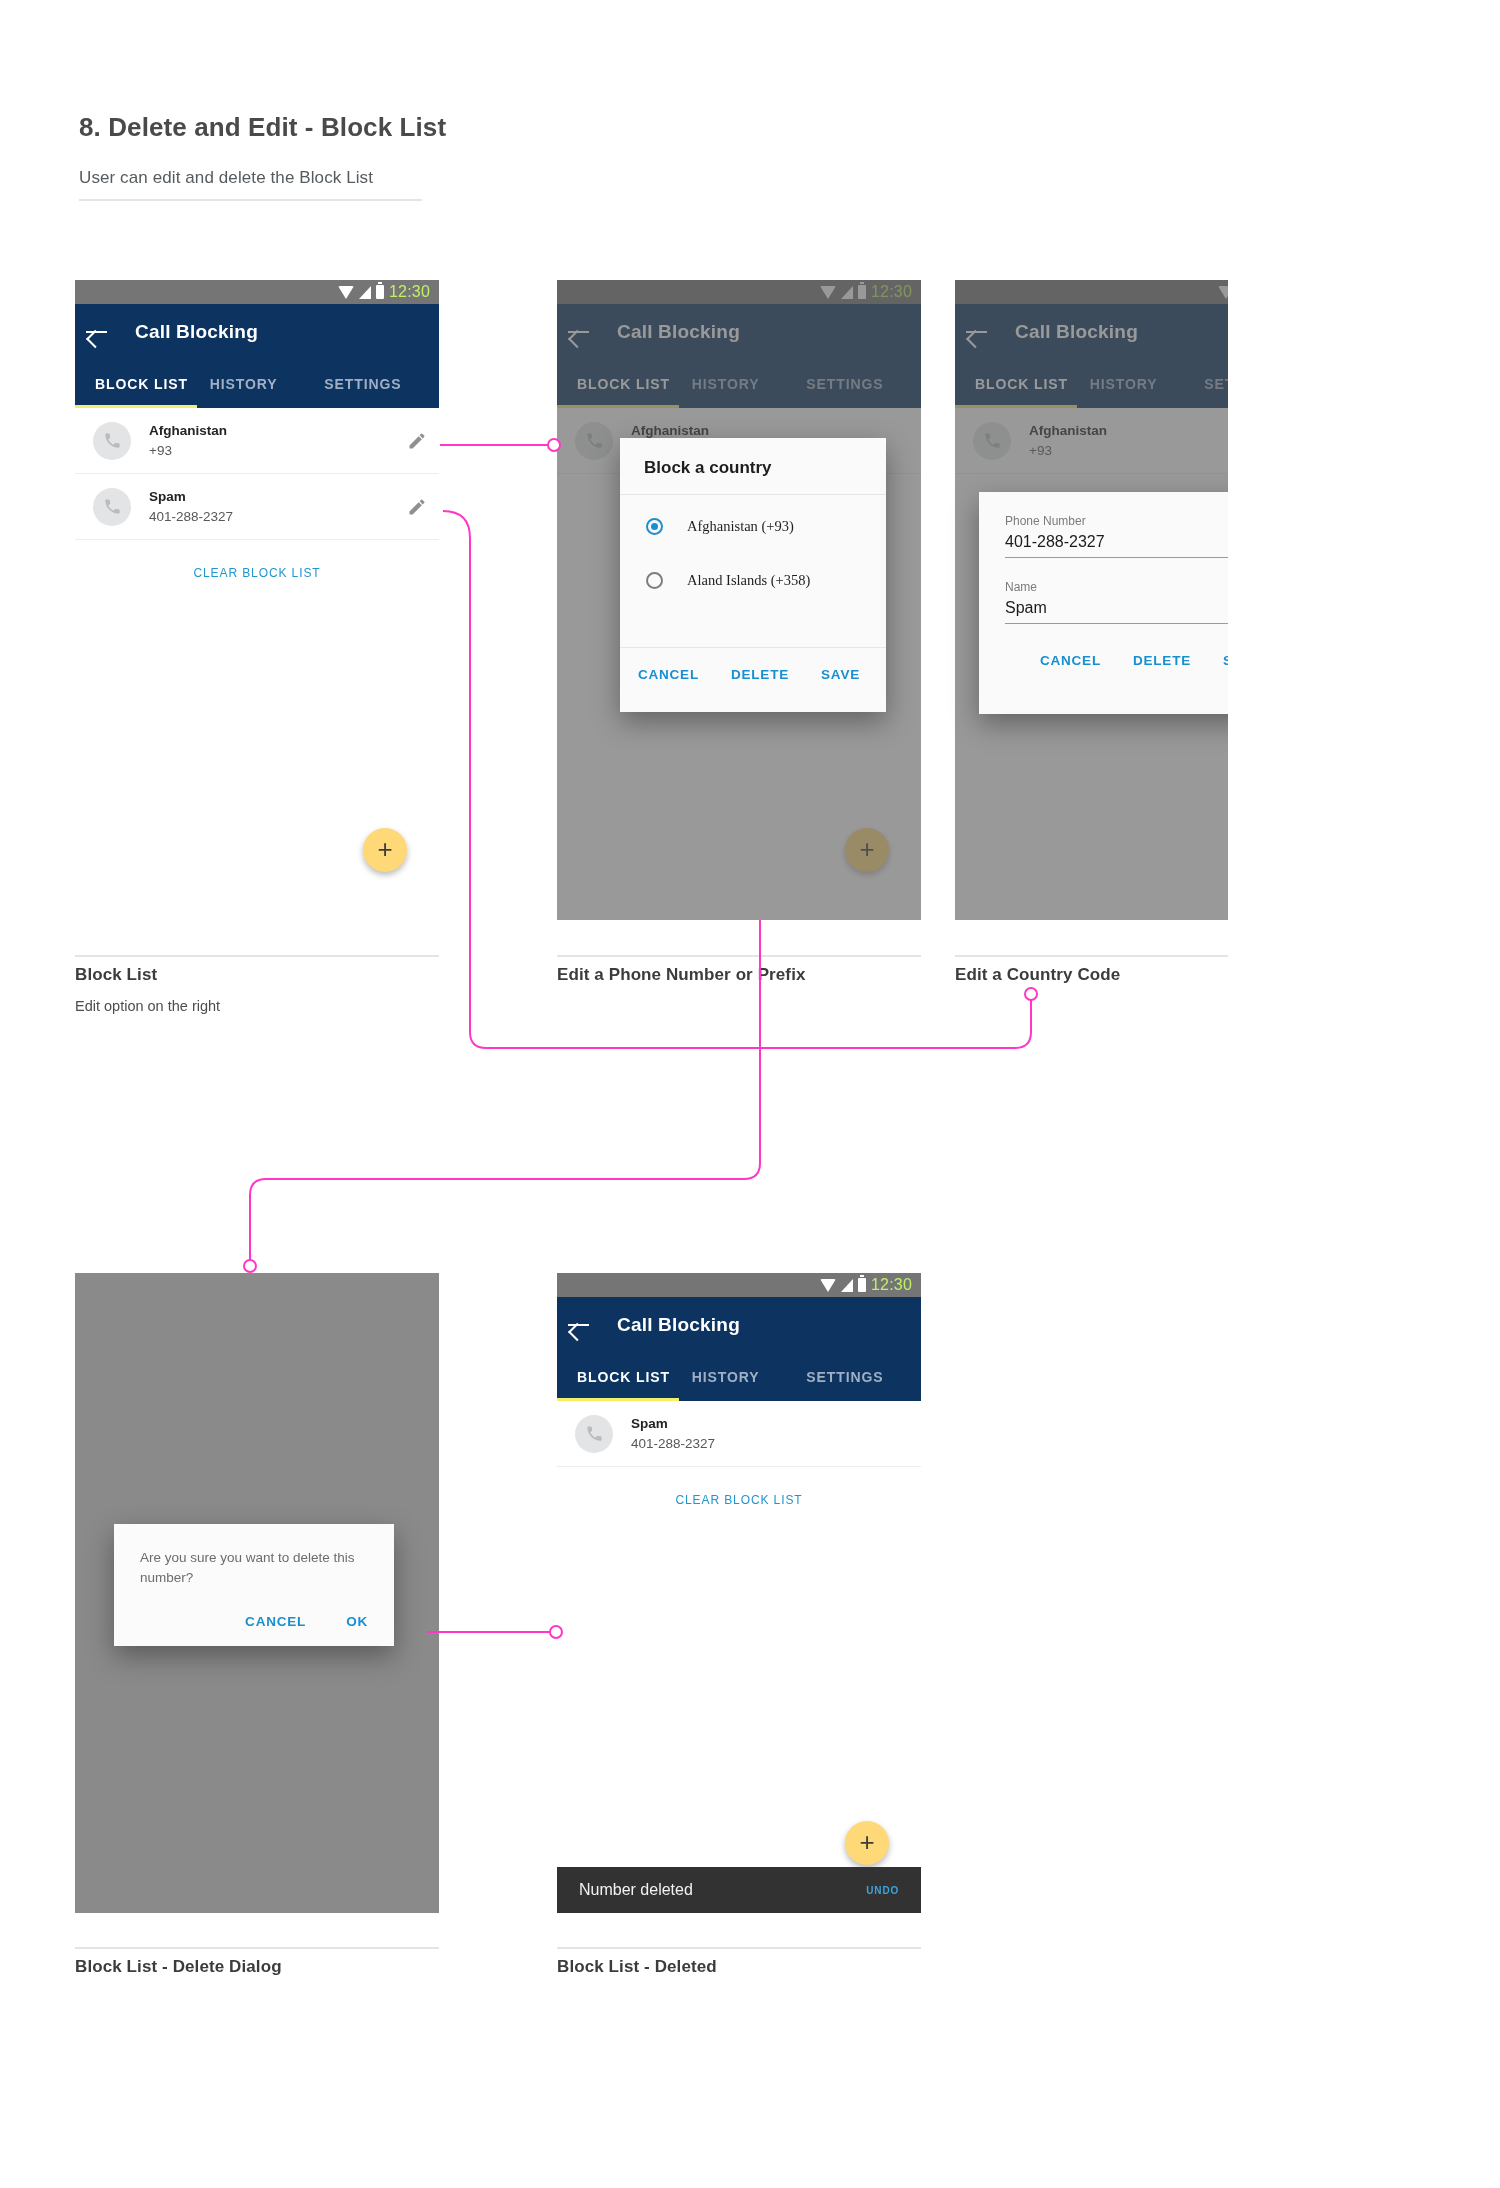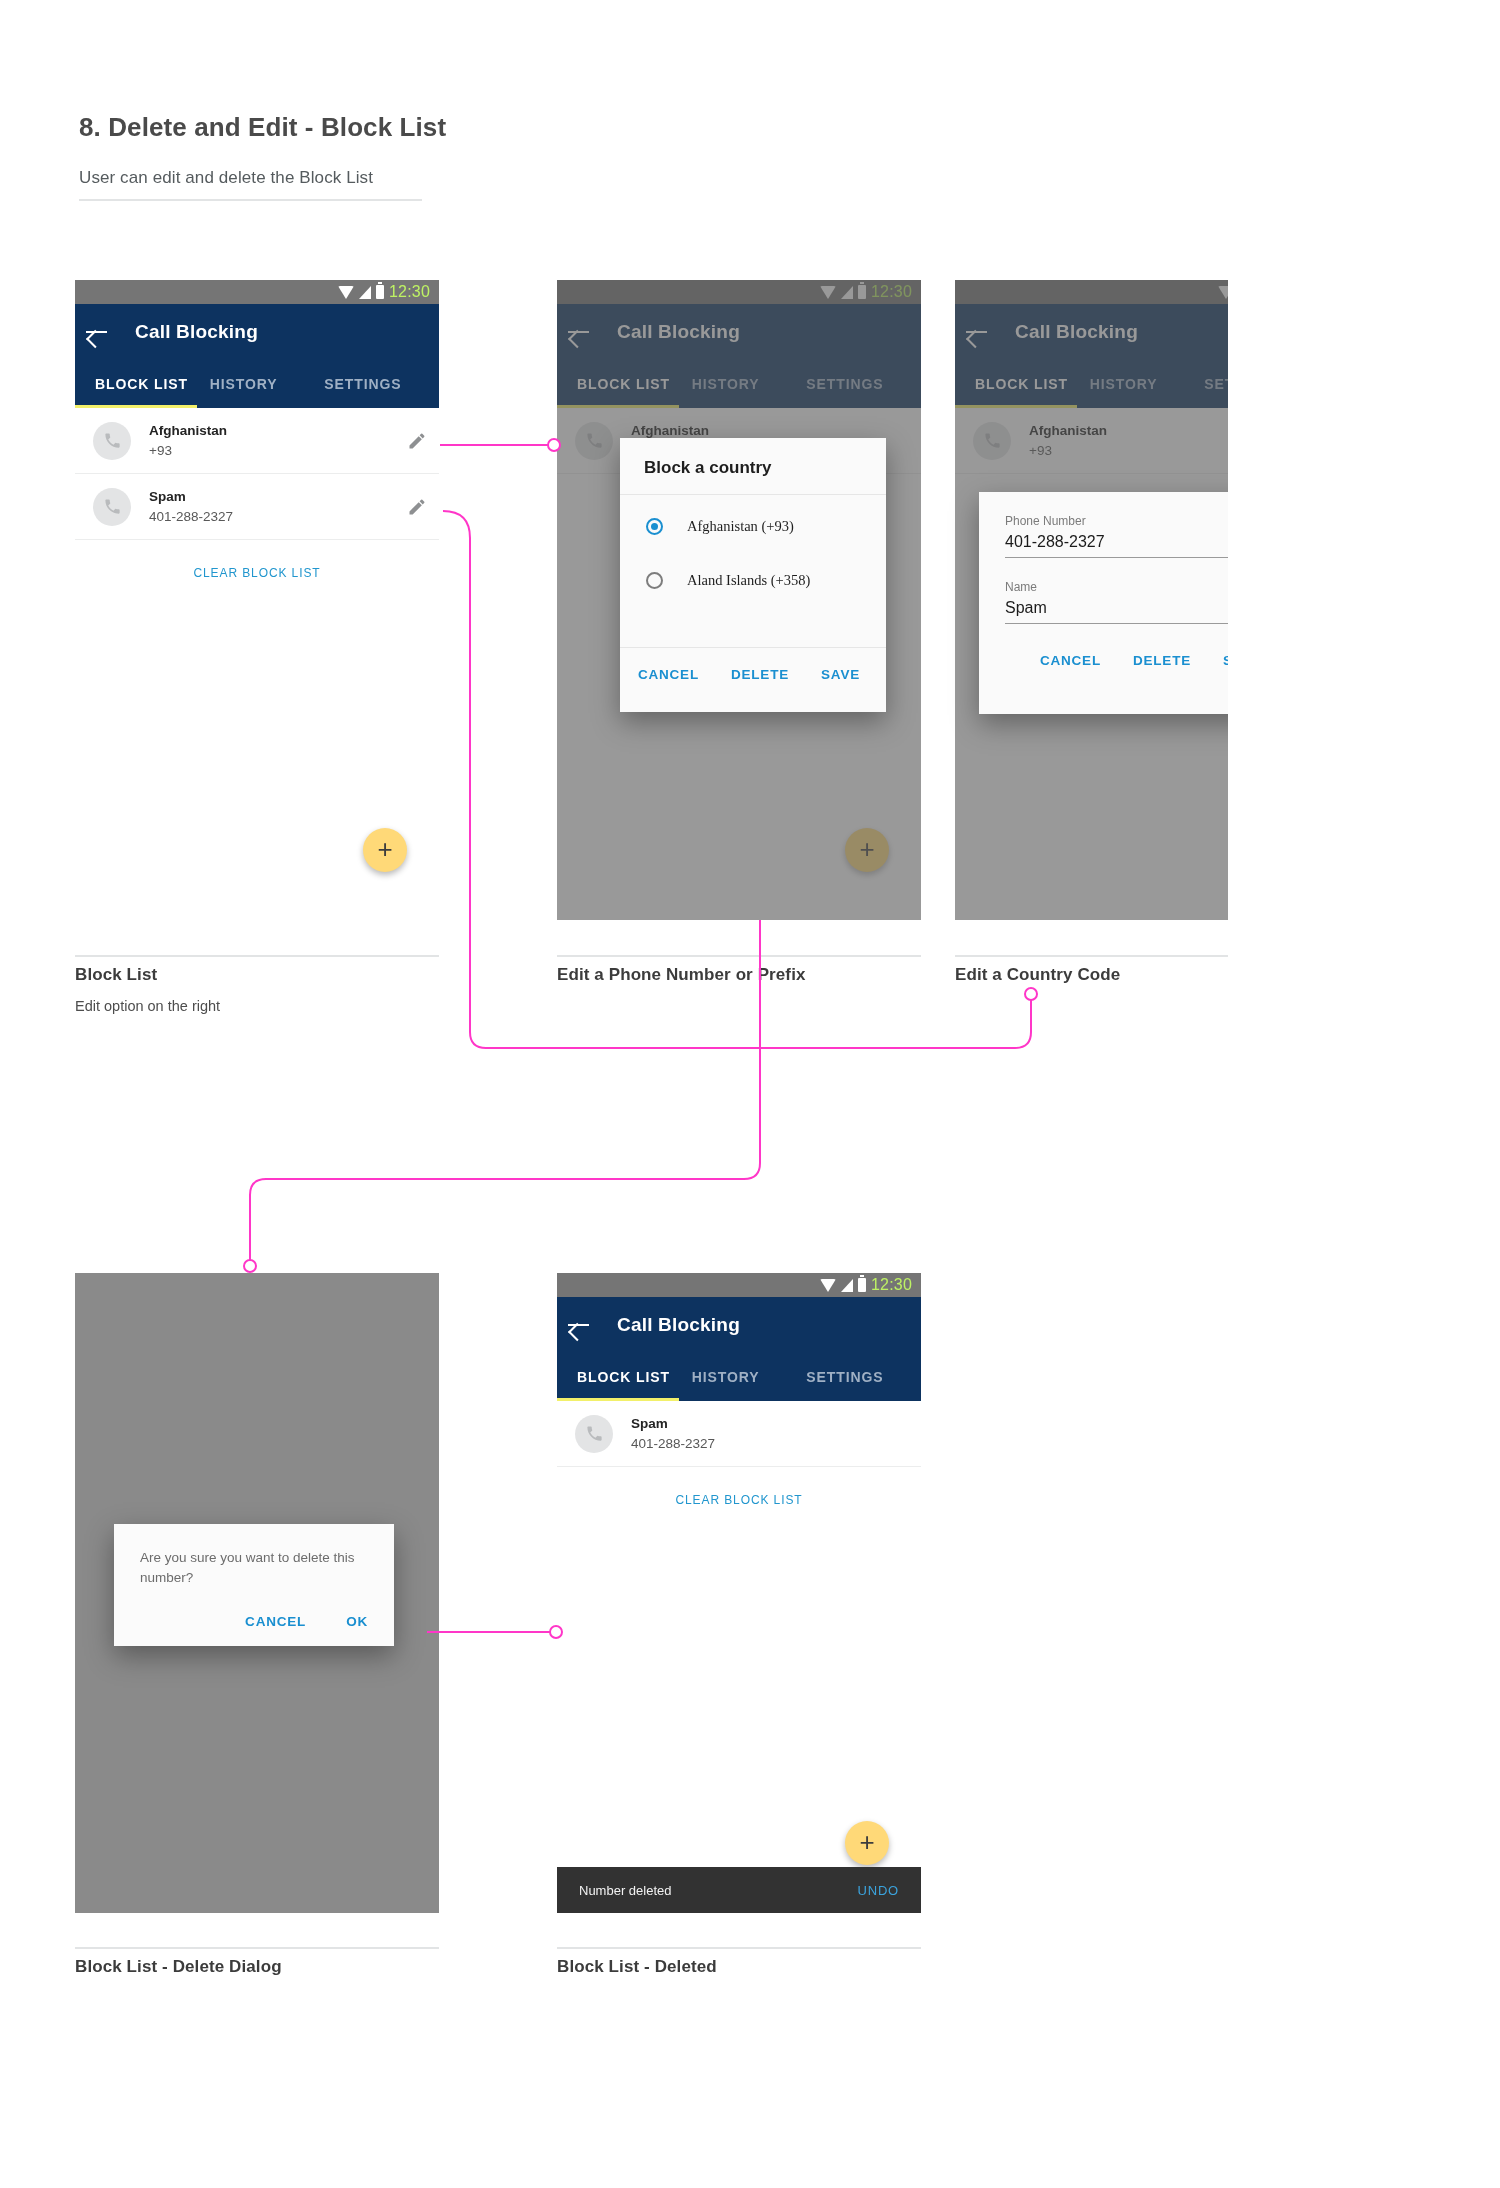--- a/index.html
+++ b/index.html
@@ -105,7 +105,7 @@
     position:absolute; left:0; right:0; bottom:0; height:46px; background:#323232;
     display:flex; align-items:center; padding:0 22px; justify-content:space-between;
   }
-  .snack-msg{ color:#f2f2f2; font-size:13px;}
+  .snack-msg{ color:#f2f2f2; font-size:16px;}
   .snack-action{ color:#3ba3dd; font-size:13px; font-weight:normal; letter-spacing:.8px;}
 
   

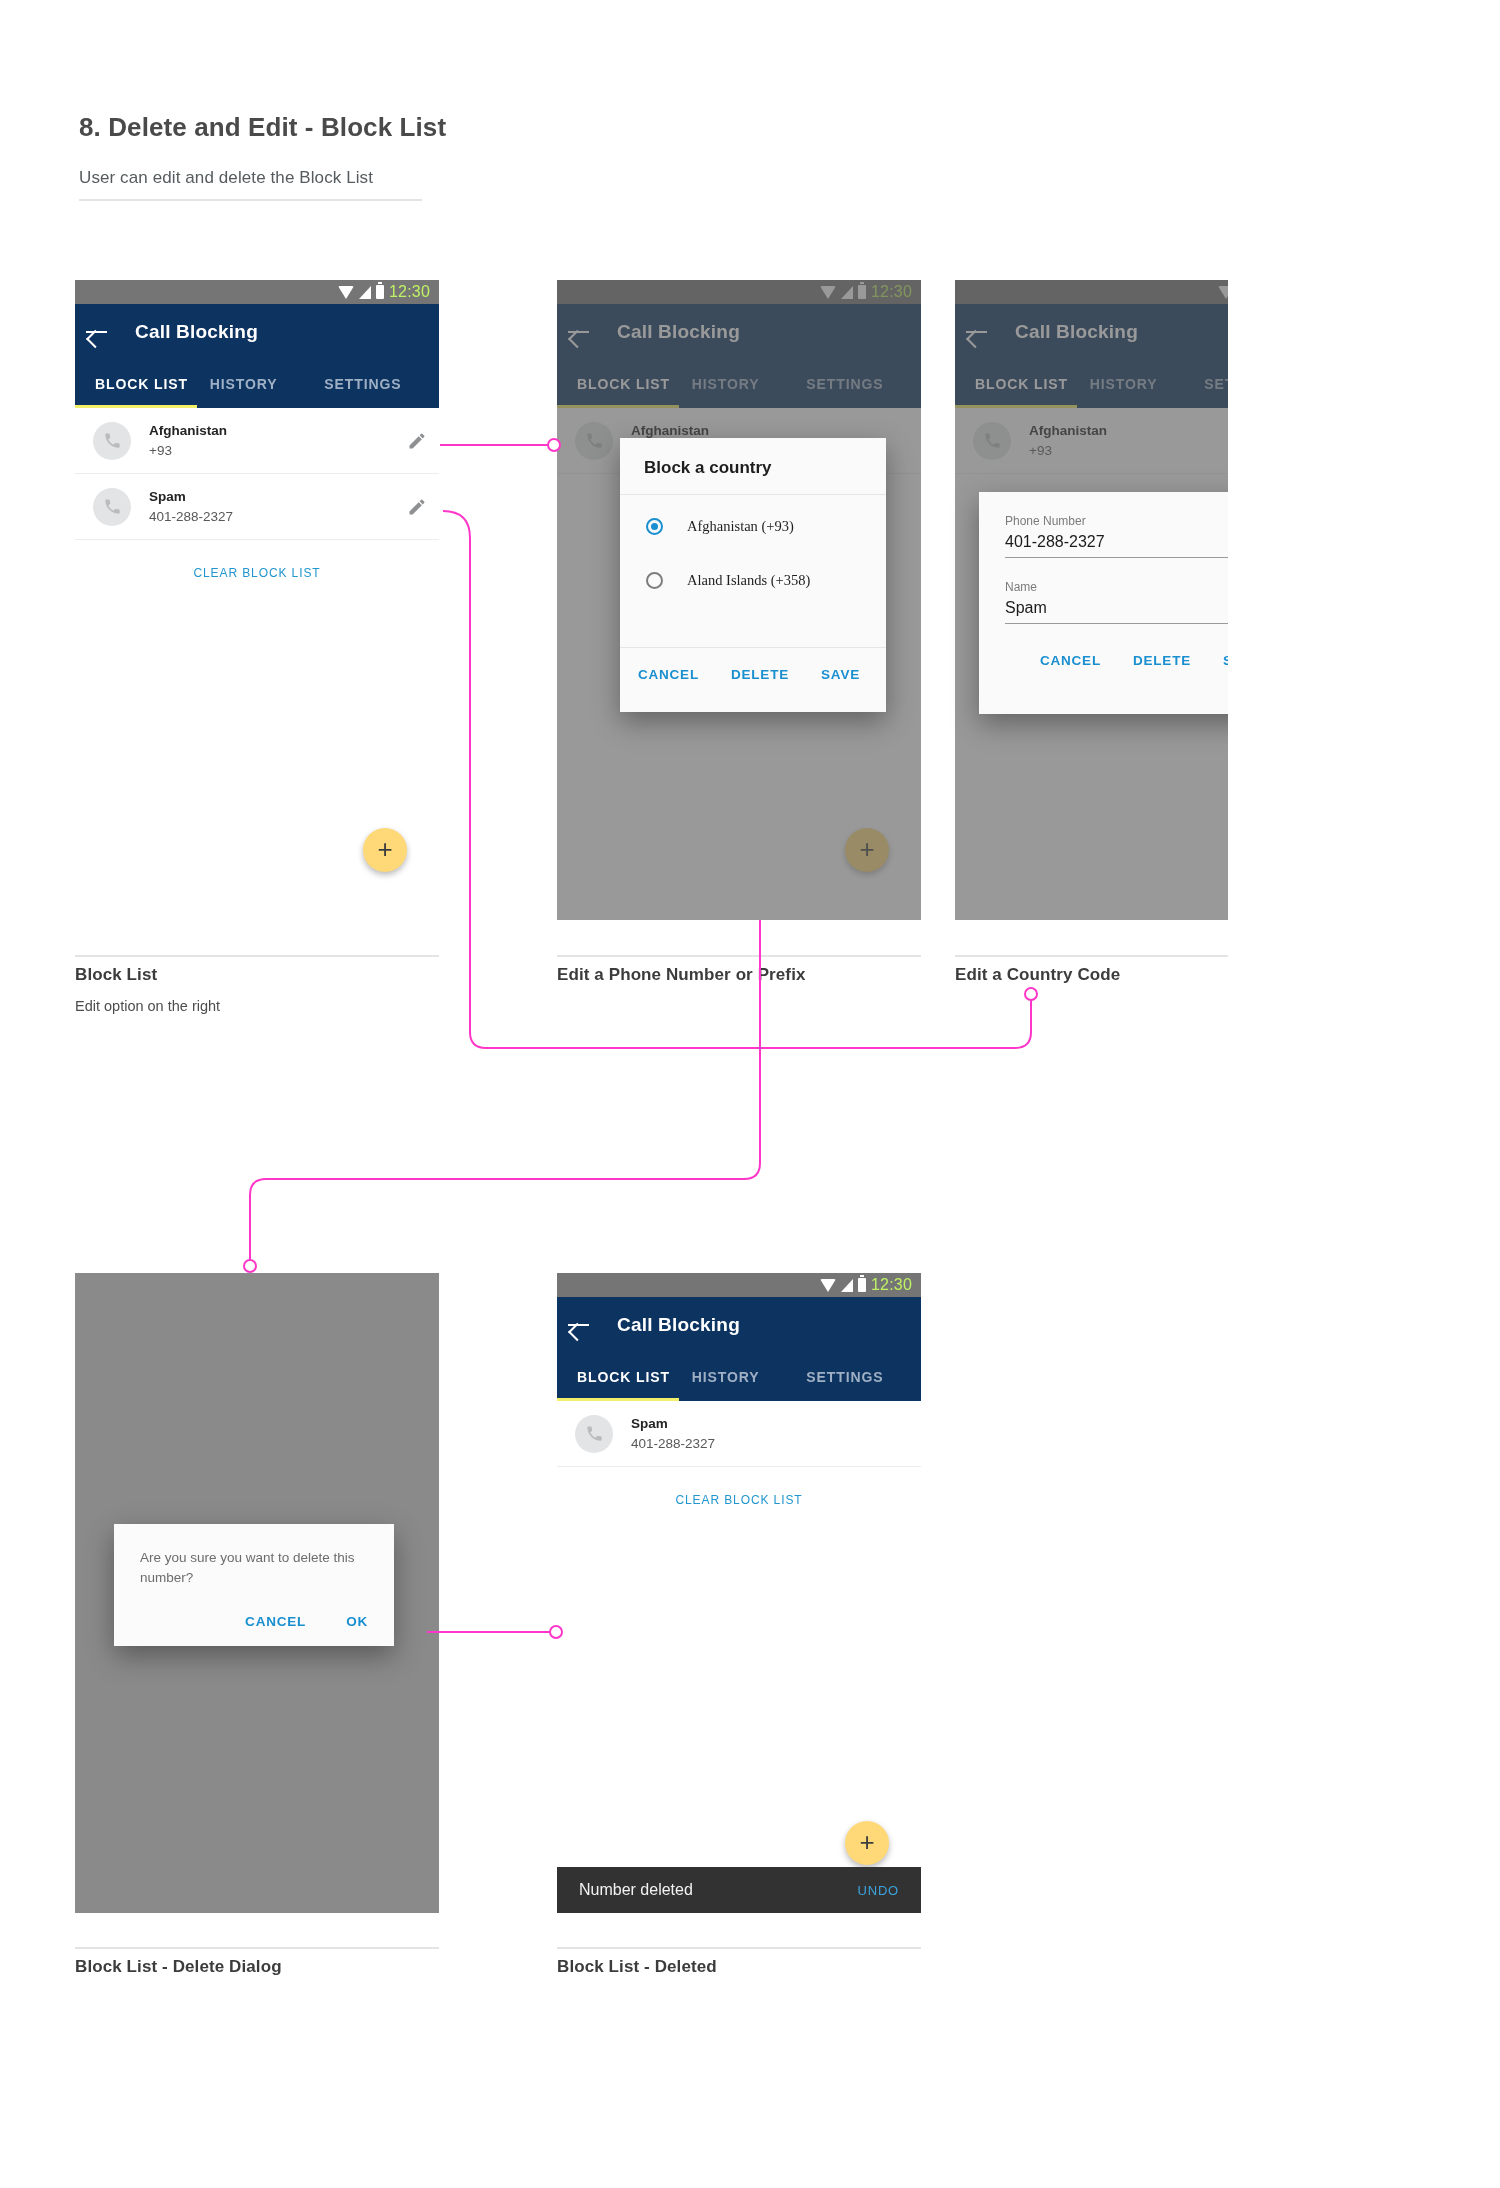--- a/index.html
+++ b/index.html
@@ -106,7 +106,7 @@
     display:flex; align-items:center; padding:0 22px; justify-content:space-between;
   }
   .snack-msg{ color:#f2f2f2; font-size:16px;}
-  .snack-action{ color:#3ba3dd; font-size:13px; font-weight:normal; letter-spacing:.8px;}
+  .snack-action{ color:#3ba3dd; font-size:10px; font-weight:bold; letter-spacing:.8px;}
 
   
   .caption-rule{ position:absolute; height:2px; background:#e2e4e5; }

